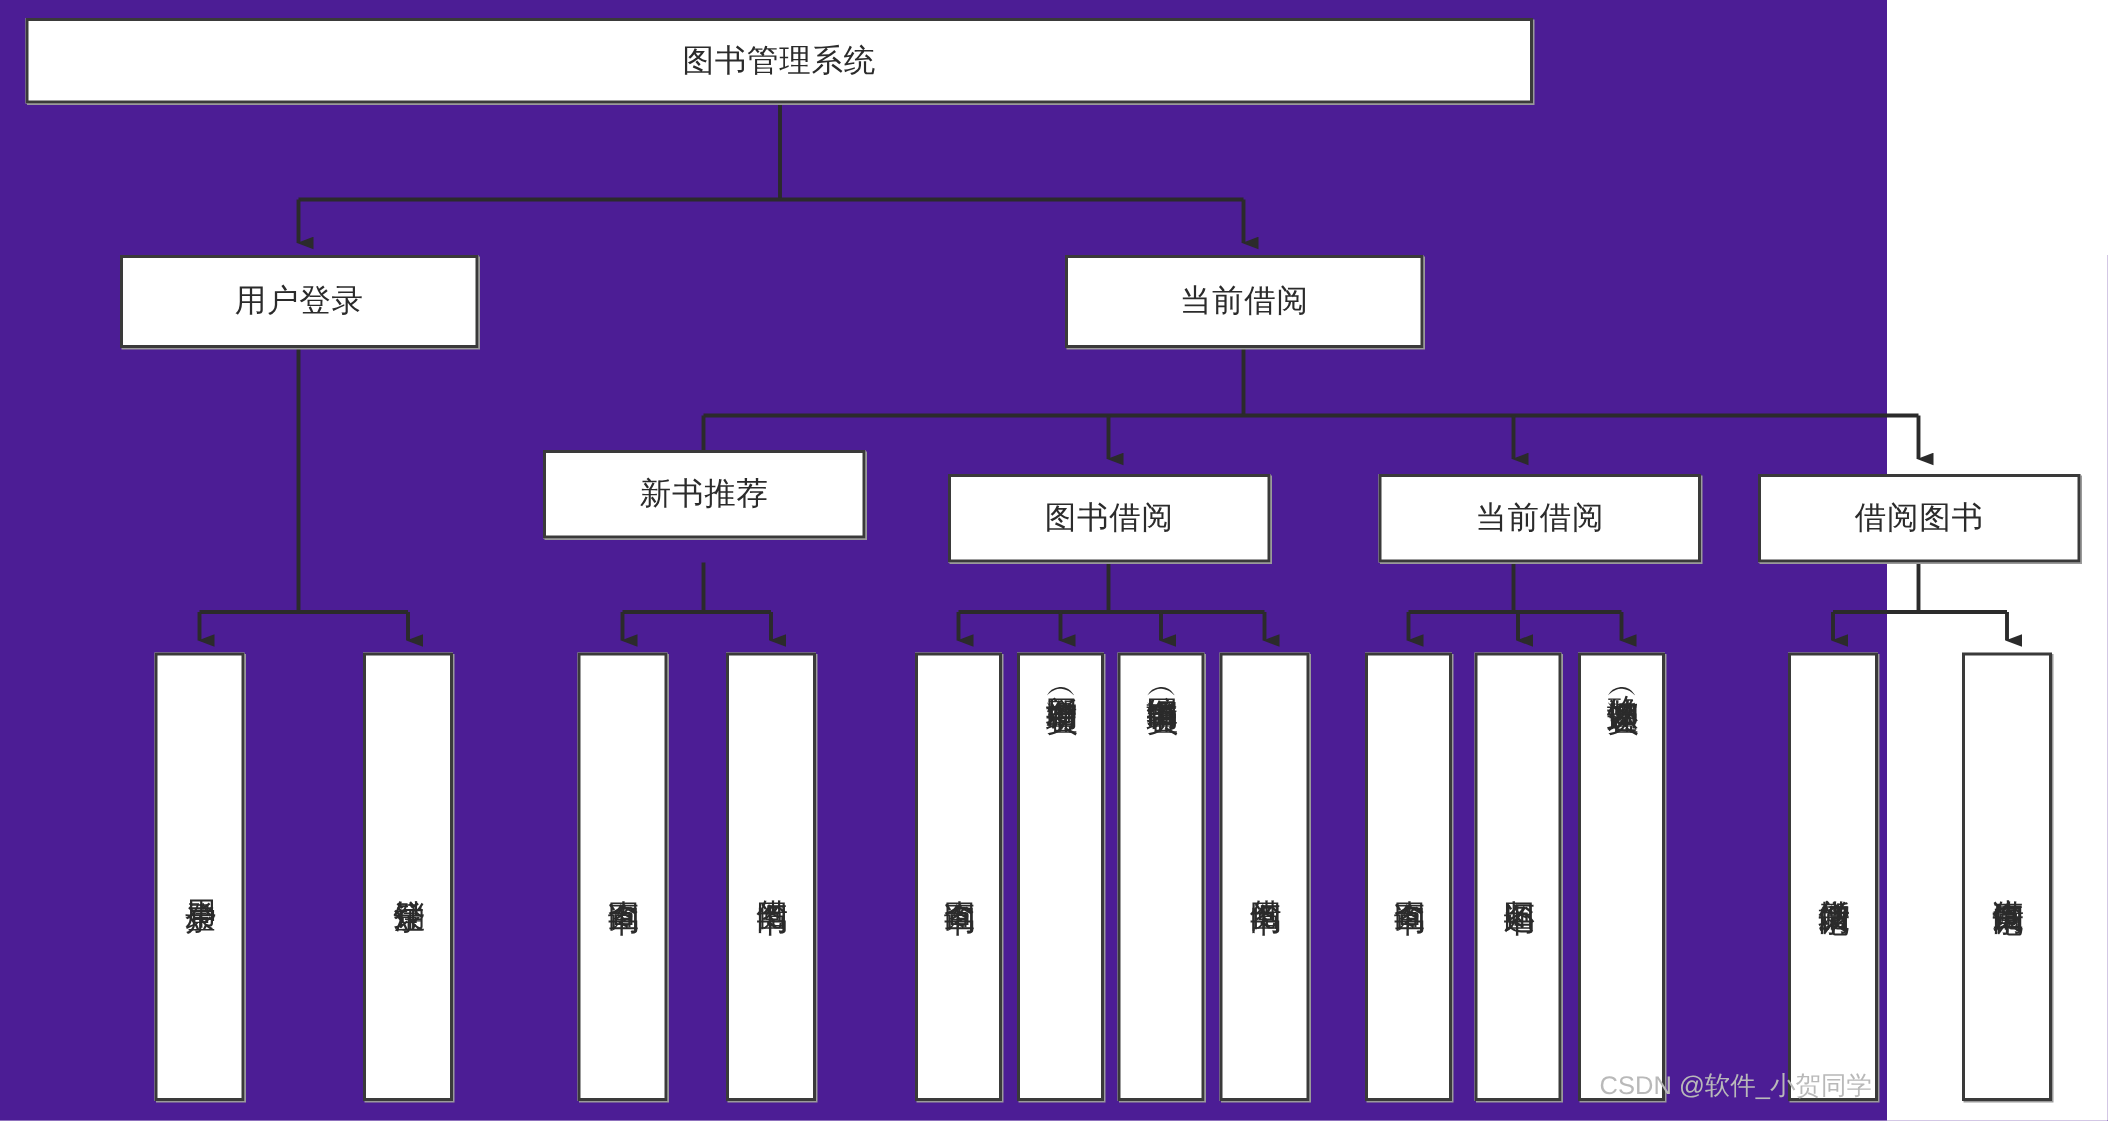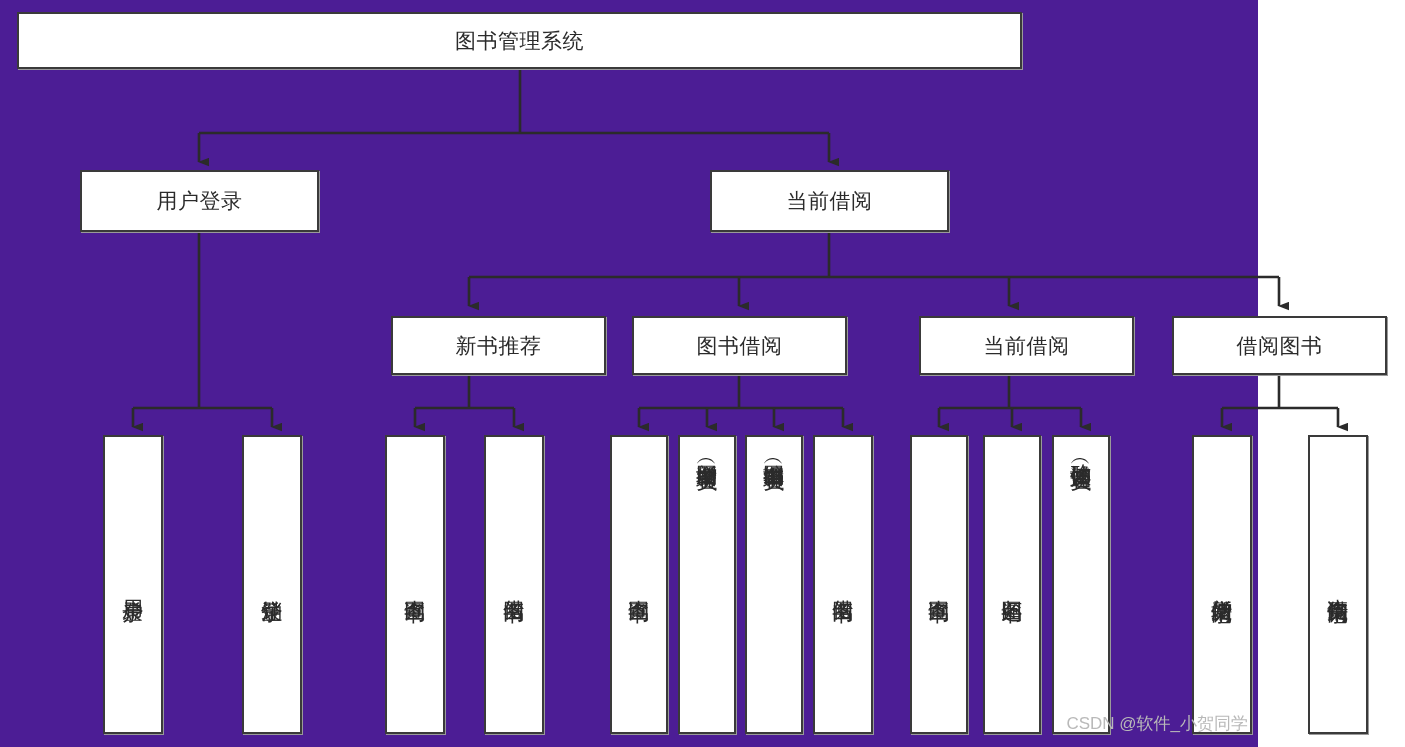--- a/index.html
+++ b/index.html
@@ -117,7 +117,7 @@
     <span class="lbl">当前借阅</span>
   </div>
 
-  <div class="node h" style="left:362px;top:316px;width:215px;height:59px;margin-left:29px;">
+  <div class="node h" style="left:362px;top:300px;width:215px;height:59px;">
     <span class="lbl">新书推荐</span>
   </div>
   <div class="node h" style="left:632px;top:316px;width:215px;height:59px;">

